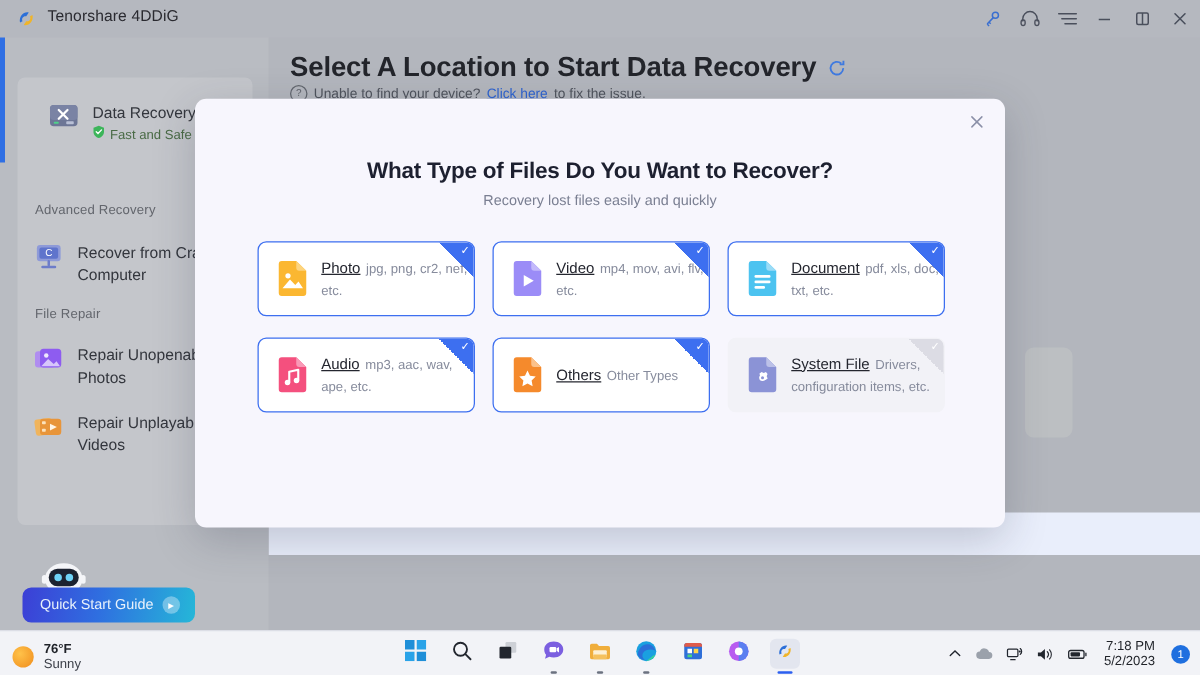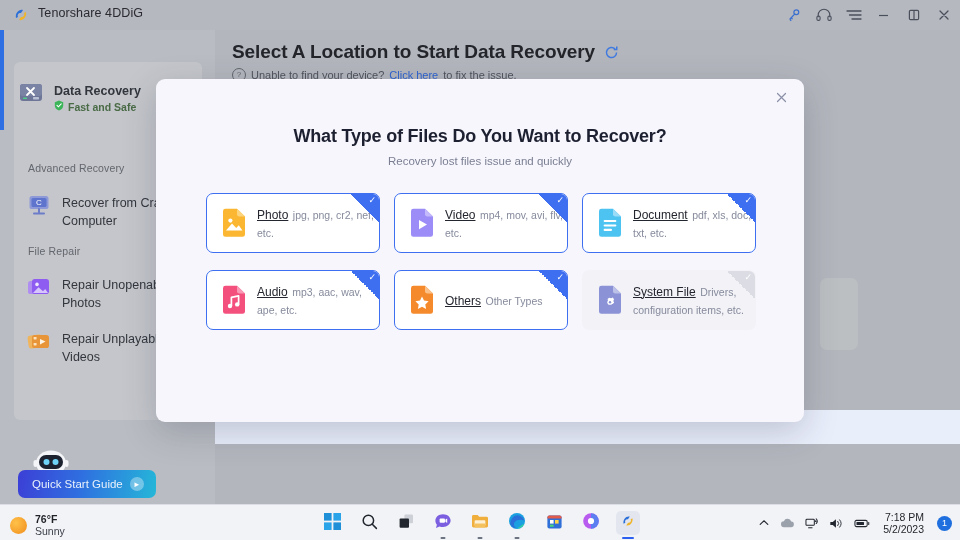--- a/index.html
+++ b/index.html
@@ -136,7 +136,7 @@
   }
   #main-title {
     position: absolute; left: 17px; top: 11px;
-    font-size: 19px; font-weight: bold; color: #23252b;
+    font-size: 22px; font-weight: bold; color: #23252b;
     display: flex; align-items: center; gap: 9px;
     letter-spacing: -.1px;
   }

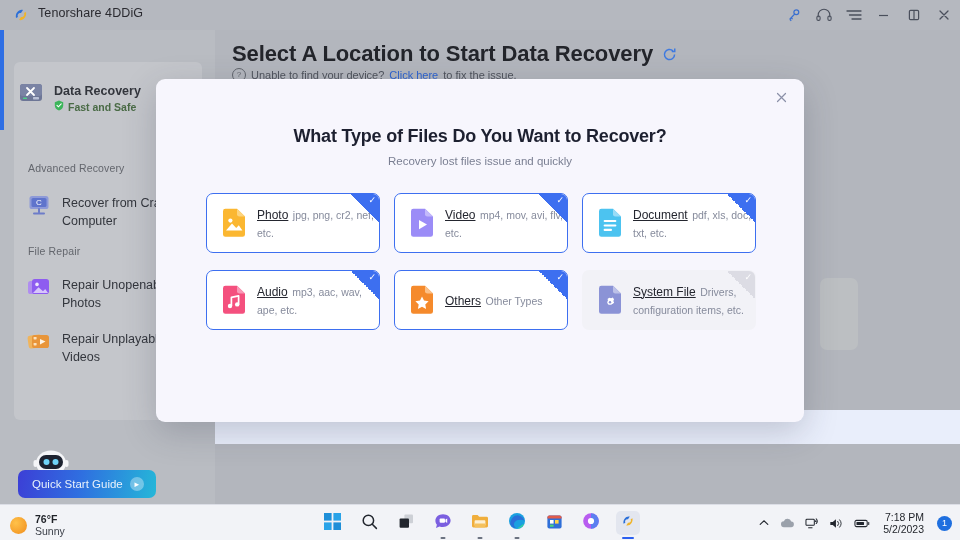--- a/index.html
+++ b/index.html
@@ -361,7 +361,7 @@
 
       <div class="side-panel"></div>
 
-      <div class="side-item" style="position:absolute; left:8px; top:44px; width:180px;font-weight:bold;">
+      <div class="side-item" style="position:absolute; left:28px; top:44px; width:180px;">
         <span class="si-icon">
           <svg width="26" height="26" viewBox="0 0 26 26">
             <rect x="2" y="4" width="22" height="17" rx="3" fill="#6d7696"></rect>

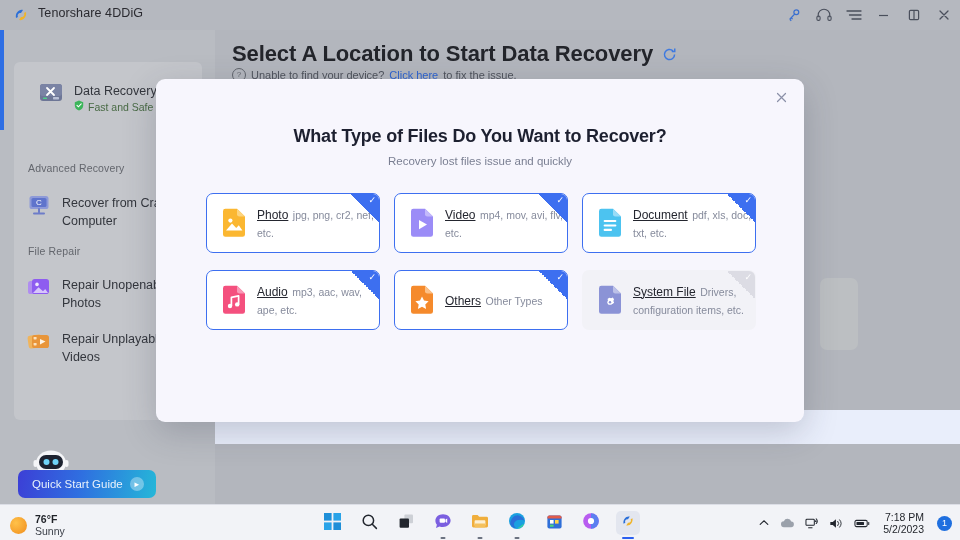--- a/index.html
+++ b/index.html
@@ -479,7 +479,7 @@
     </div>
 
     <div id="modal-title">What Type of Files Do You Want to Recover?</div>
-    <div id="modal-sub">Recovery lost files issue and quickly</div>
+    <div id="modal-sub">Recovery lost files easily and quickly</div>
 
     <div id="card-grid">
 

